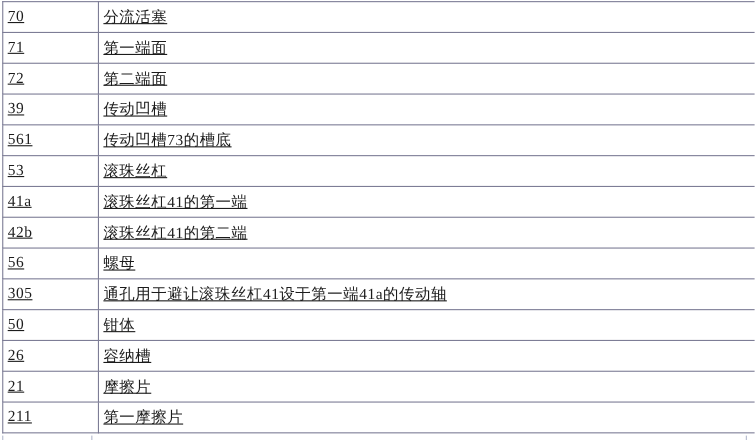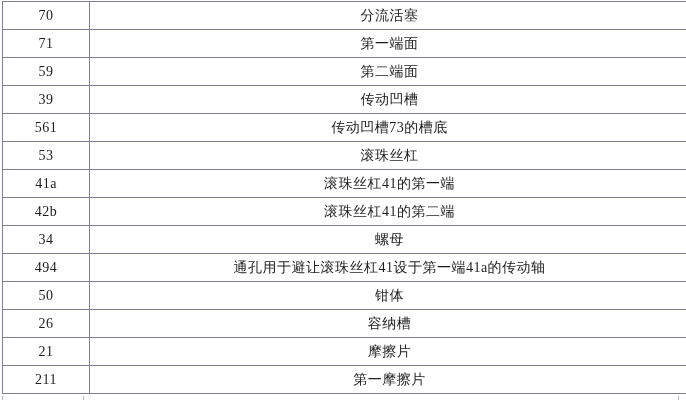--- a/index.html
+++ b/index.html
@@ -29,13 +29,13 @@
     border: 1px solid #7d7d96;
     height: 27px;
     padding: 0 4px;
-    text-align: center;
     vertical-align: middle;
     font-size: 14px;
     color: #1c1c1c;
     letter-spacing: 0.5px;
     white-space: nowrap;
     overflow: hidden;
+    text-decoration: underline;
   }
   td.col-code { width: 78px; }
   td.col-desc { width: 591px; }

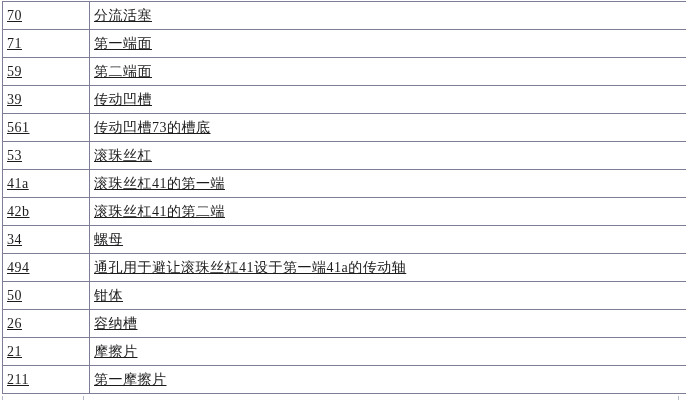--- a/index.html
+++ b/index.html
@@ -67,7 +67,7 @@
         <td class="col-desc">第一端面</td>
       </tr>
       <tr>
-        <td class="col-code">59</td>
+        <td class="col-code">72</td>
         <td class="col-desc">第二端面</td>
       </tr>
       <tr>

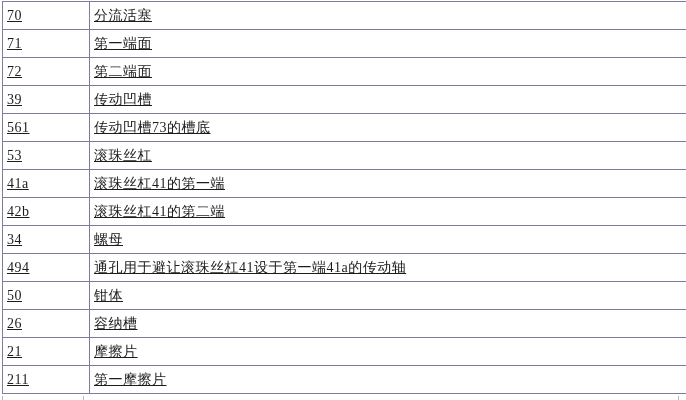--- a/index.html
+++ b/index.html
@@ -91,7 +91,7 @@
         <td class="col-desc">滚珠丝杠41的第二端</td>
       </tr>
       <tr>
-        <td class="col-code">34</td>
+        <td class="col-code">56</td>
         <td class="col-desc">螺母</td>
       </tr>
       <tr>

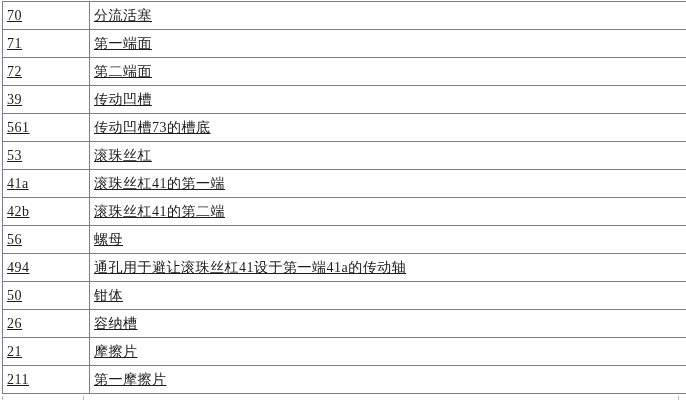--- a/index.html
+++ b/index.html
@@ -95,7 +95,7 @@
         <td class="col-desc">螺母</td>
       </tr>
       <tr>
-        <td class="col-code">494</td>
+        <td class="col-code">305</td>
         <td class="col-desc">通孔用于避让滚珠丝杠41设于第一端41a的传动轴</td>
       </tr>
       <tr>

